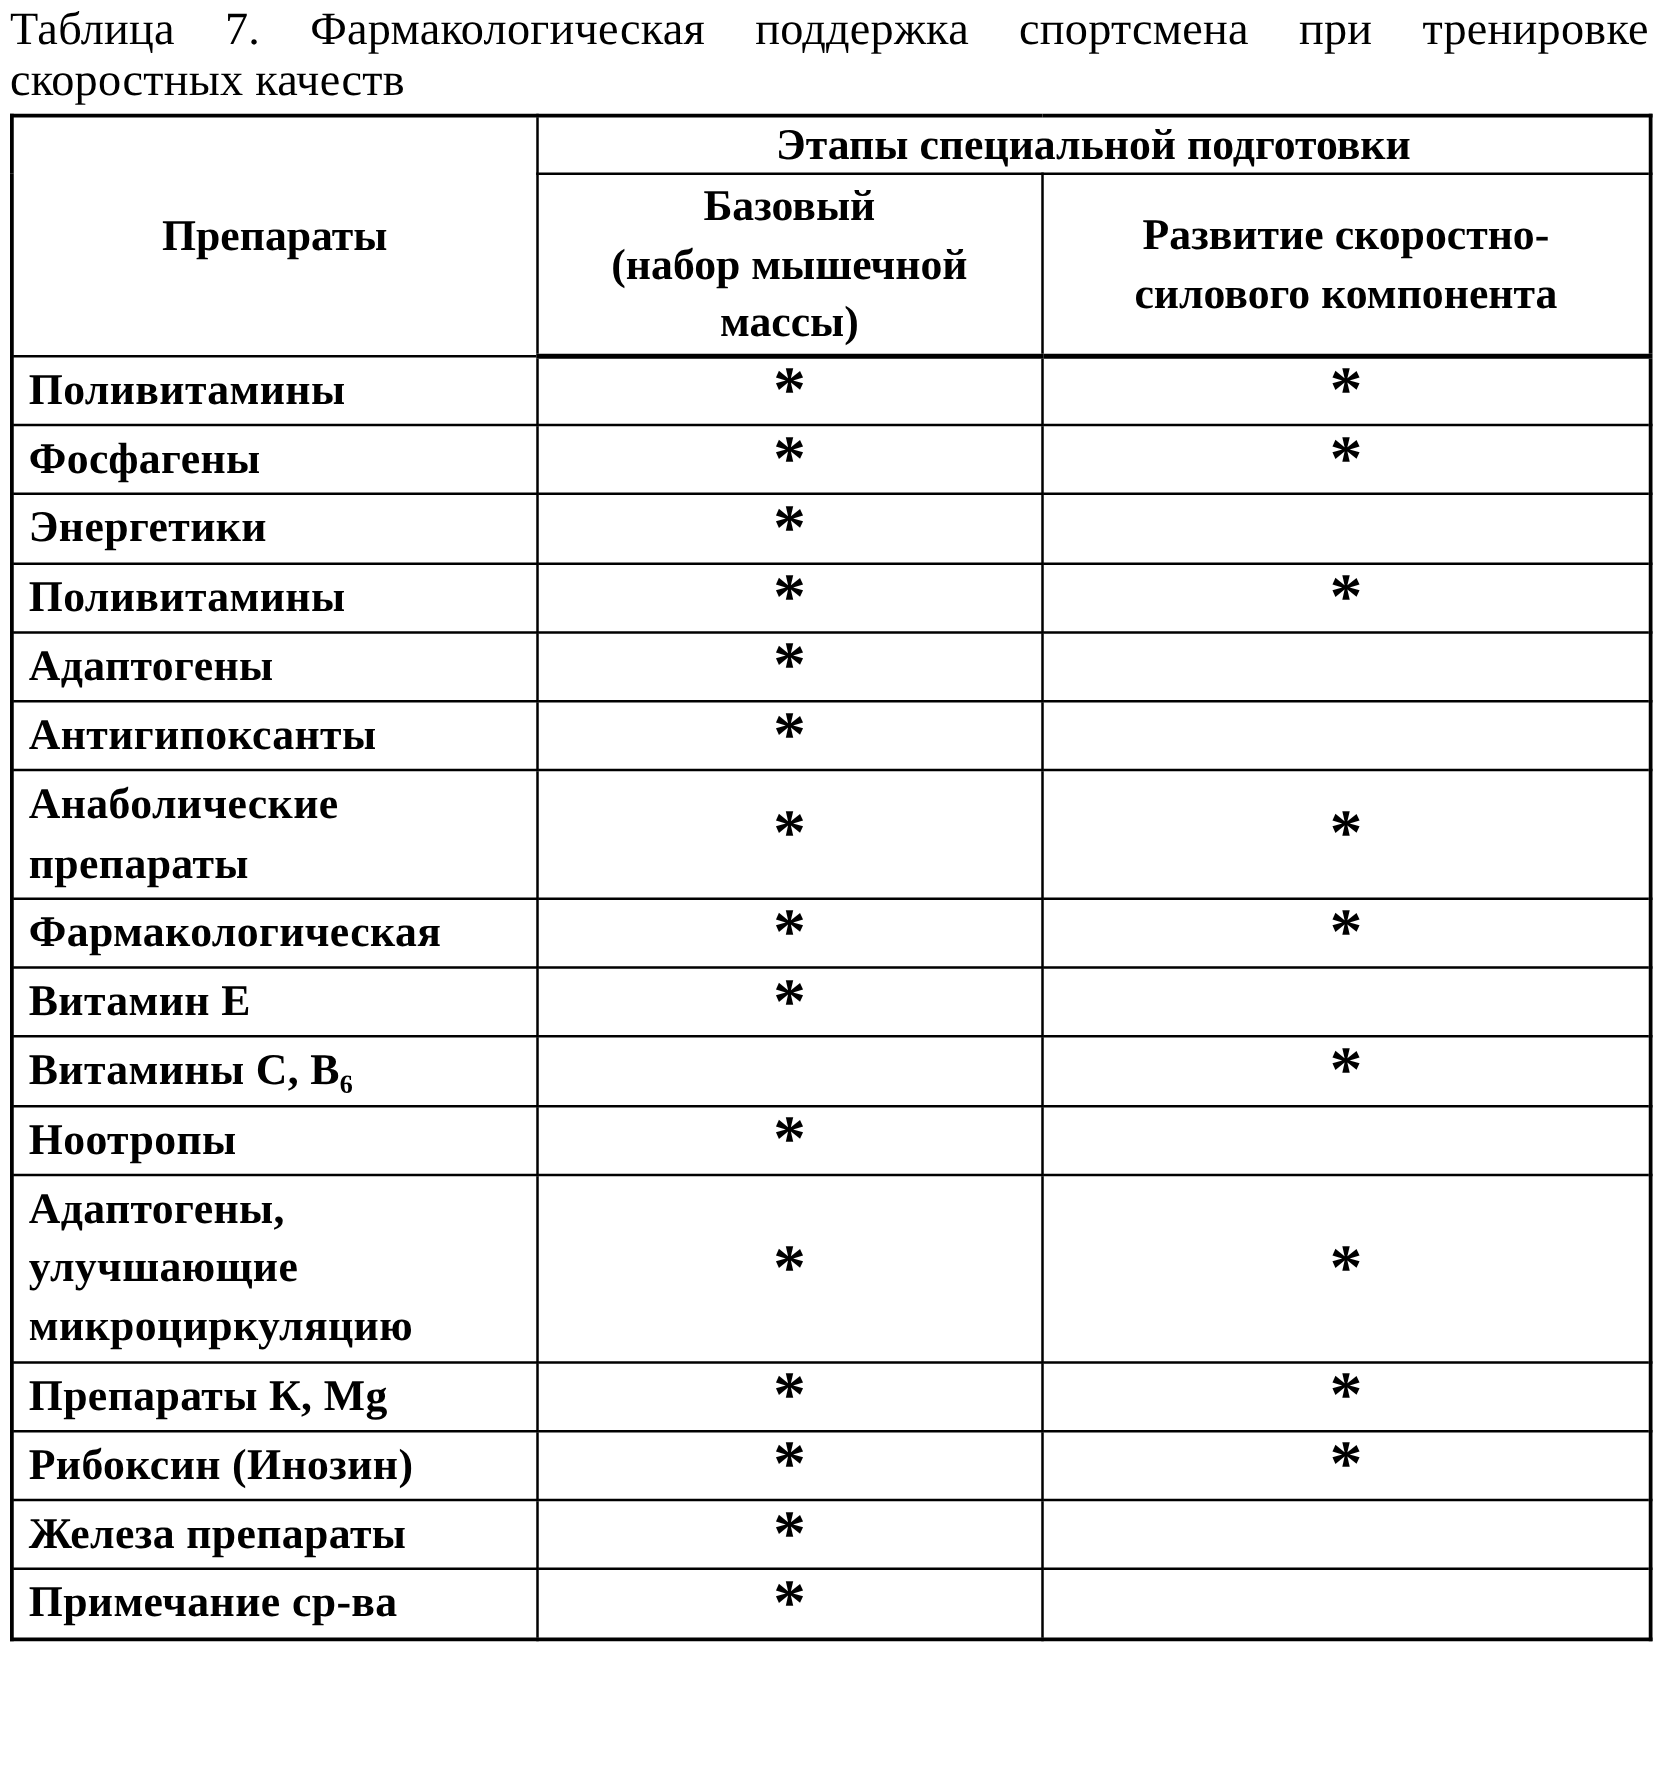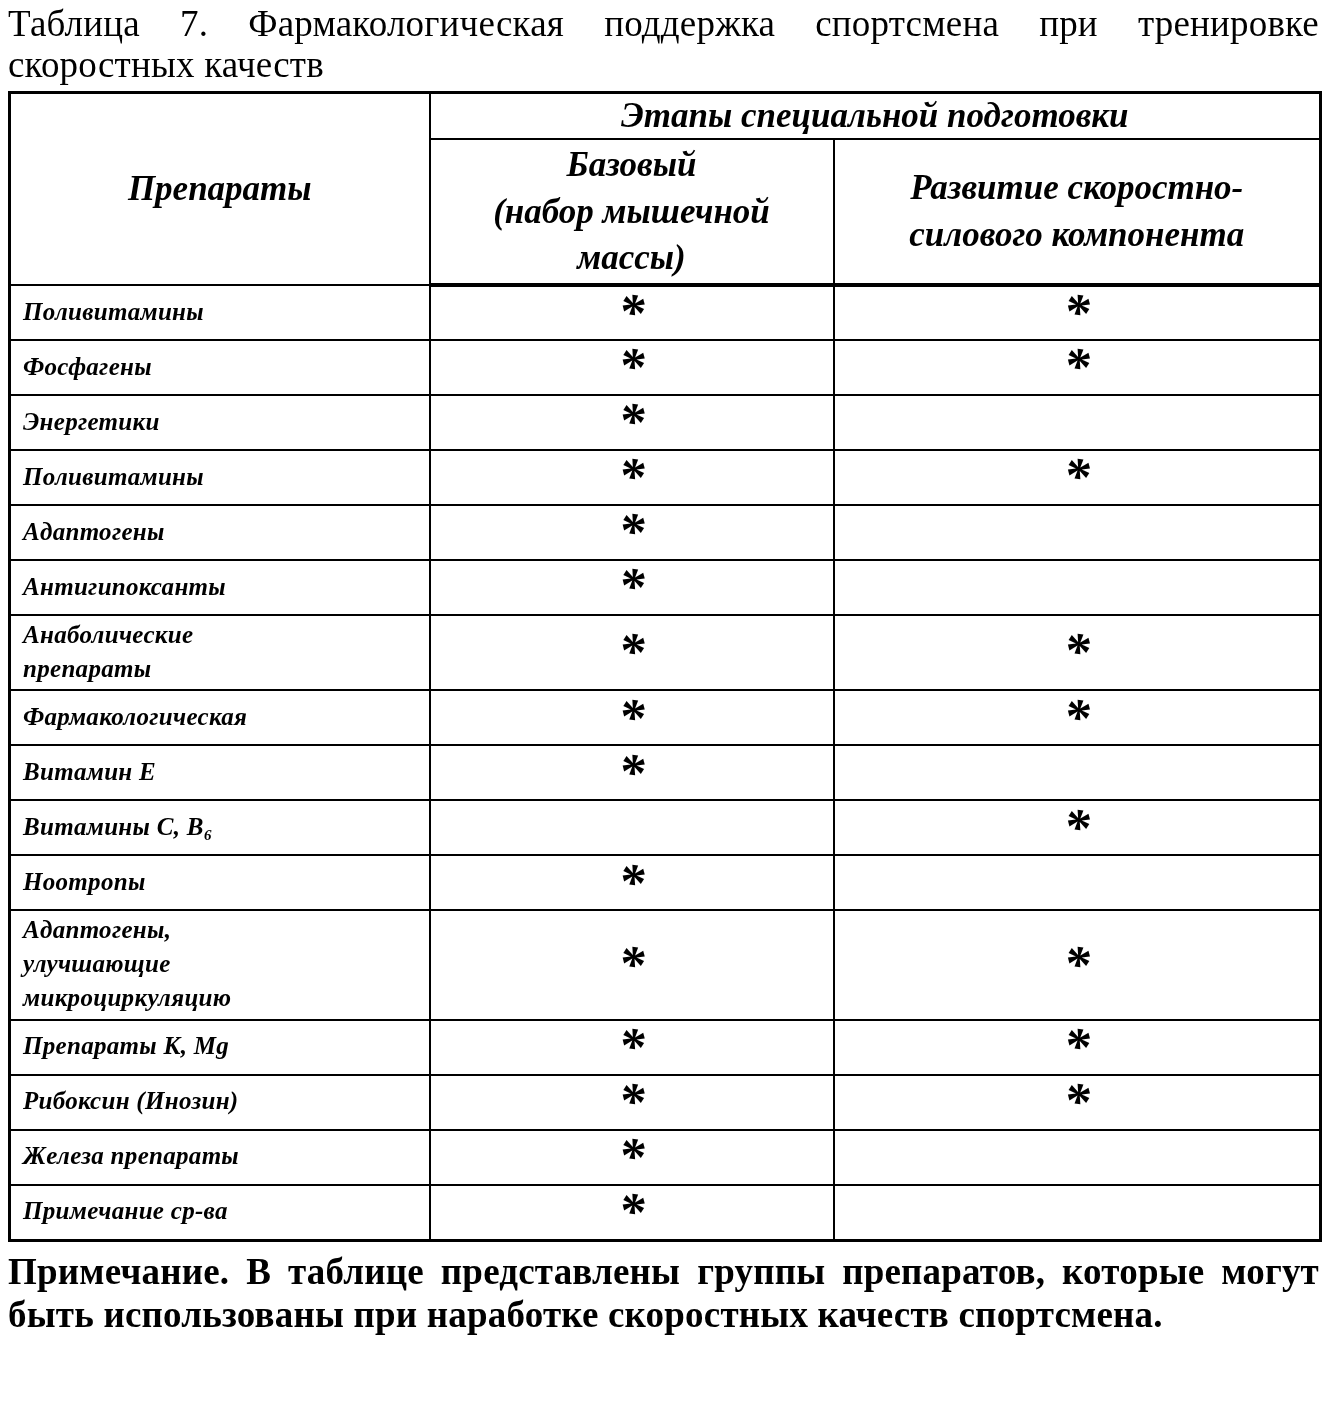--- a/index.html
+++ b/index.html
@@ -35,7 +35,6 @@
   table.pharma td {
     border: 2px solid #000;
     font-weight: bold;
-    font-style: italic;
   }
   col.c1 { width: 420px; }
   col.c2 { width: 404px; }

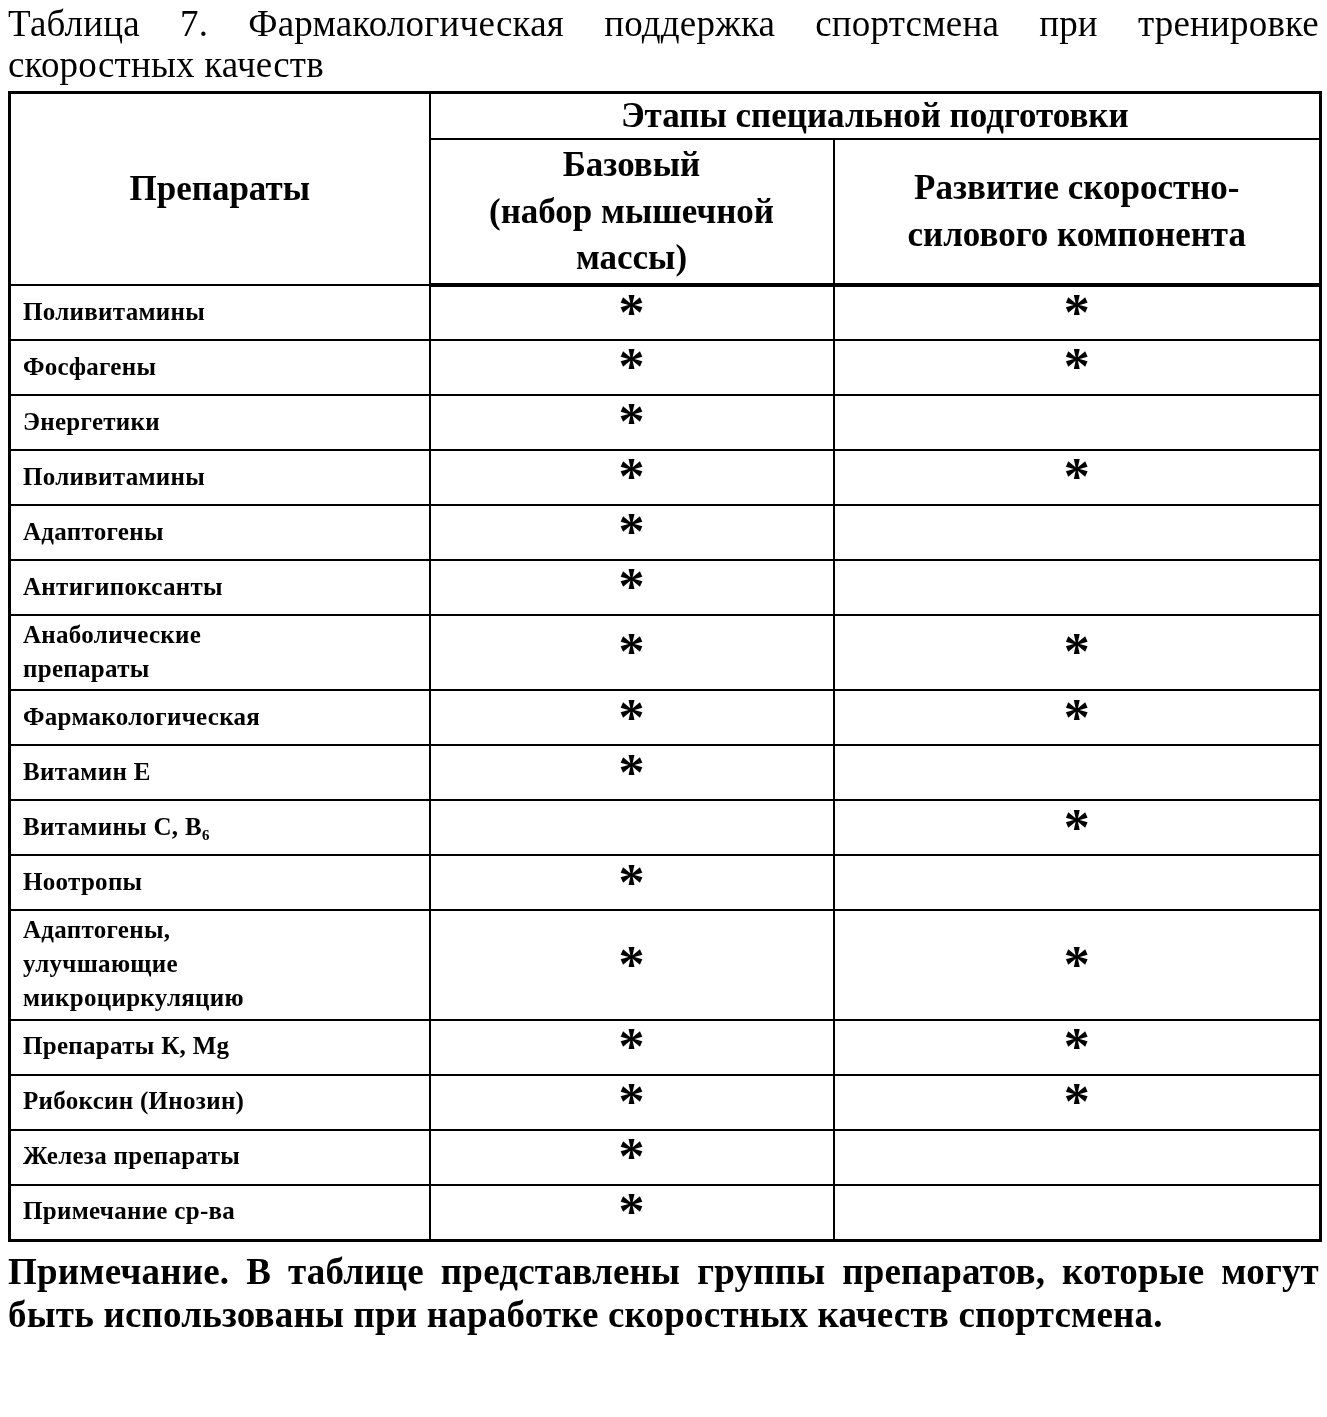--- a/index.html
+++ b/index.html
@@ -65,7 +65,7 @@
     border-bottom: 4px solid #000;
   }
   td.name {
-    font-size: 25px;
+    font-size: 35px;
     text-align: left;
     vertical-align: middle;
     padding: 2px 10px 4px 12px;

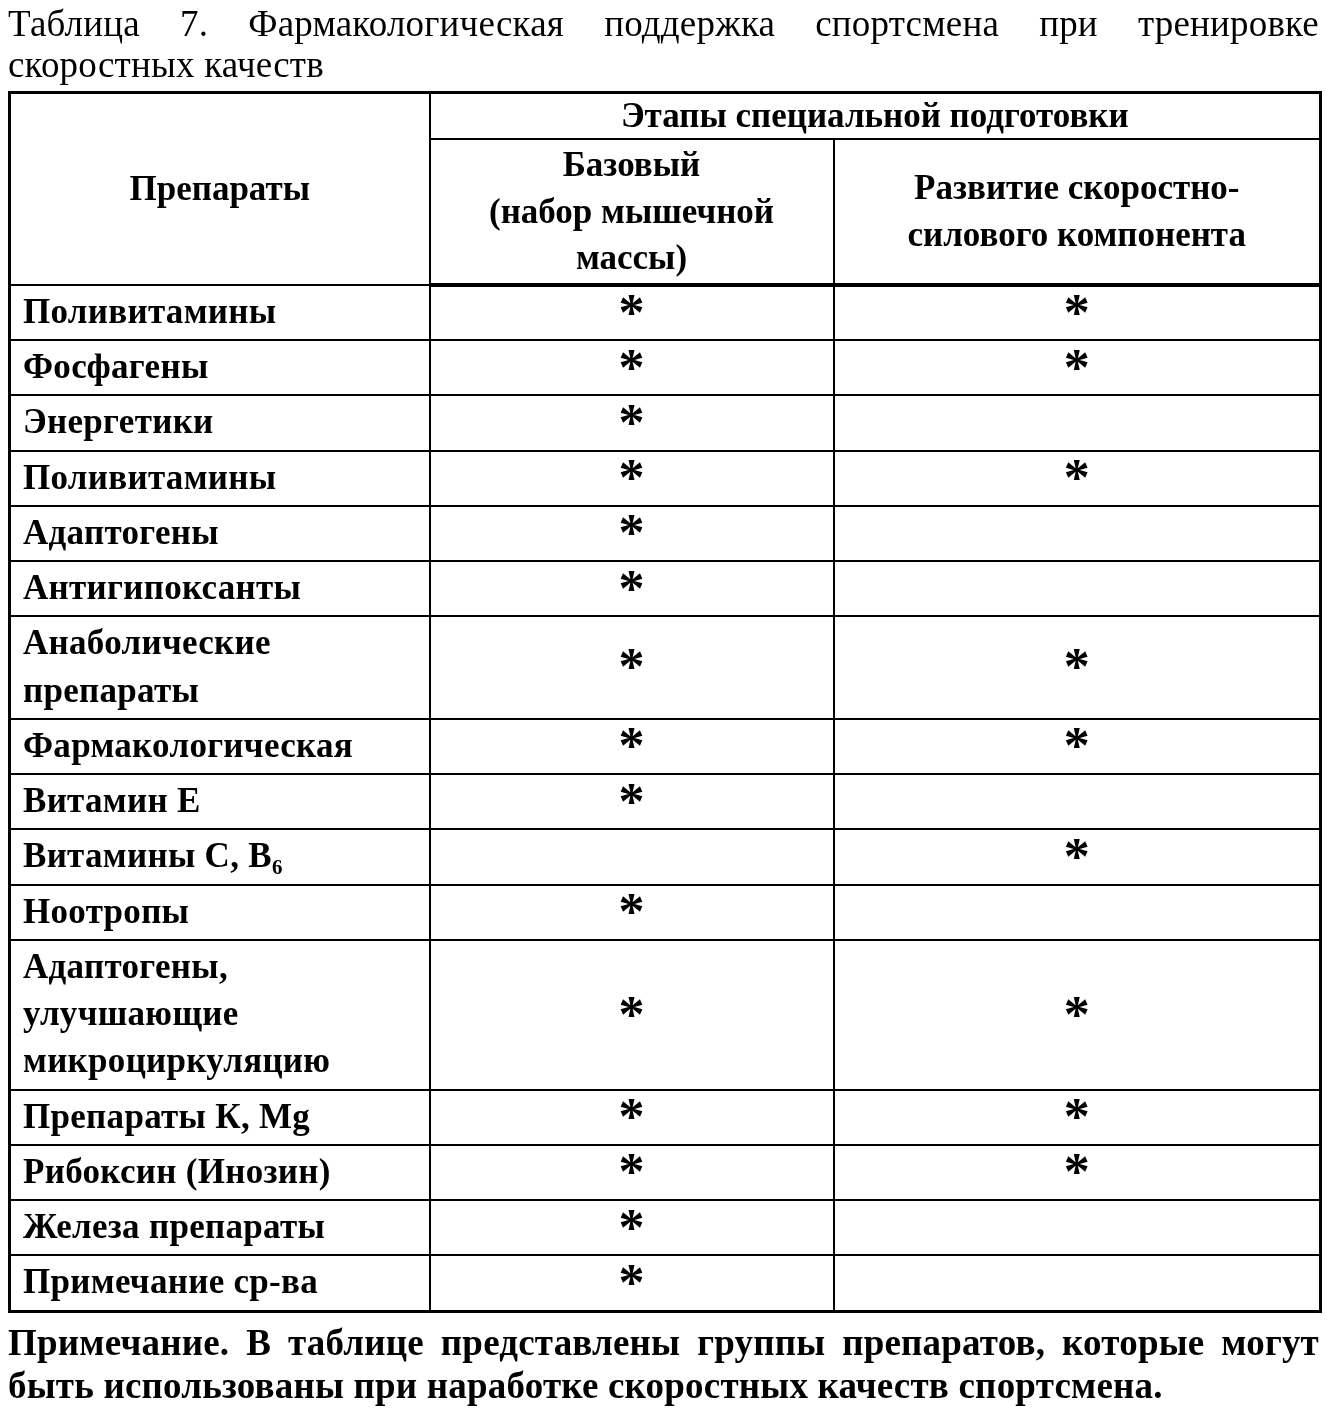--- a/index.html
+++ b/index.html
@@ -201,7 +201,6 @@
       </tbody>
   </table>
 
-  <p class="note">Примечание. В таблице представлены группы препаратов, которые могут быть использованы при наработке скоростных качеств спортсмена.</p>
 
 </div>
 

